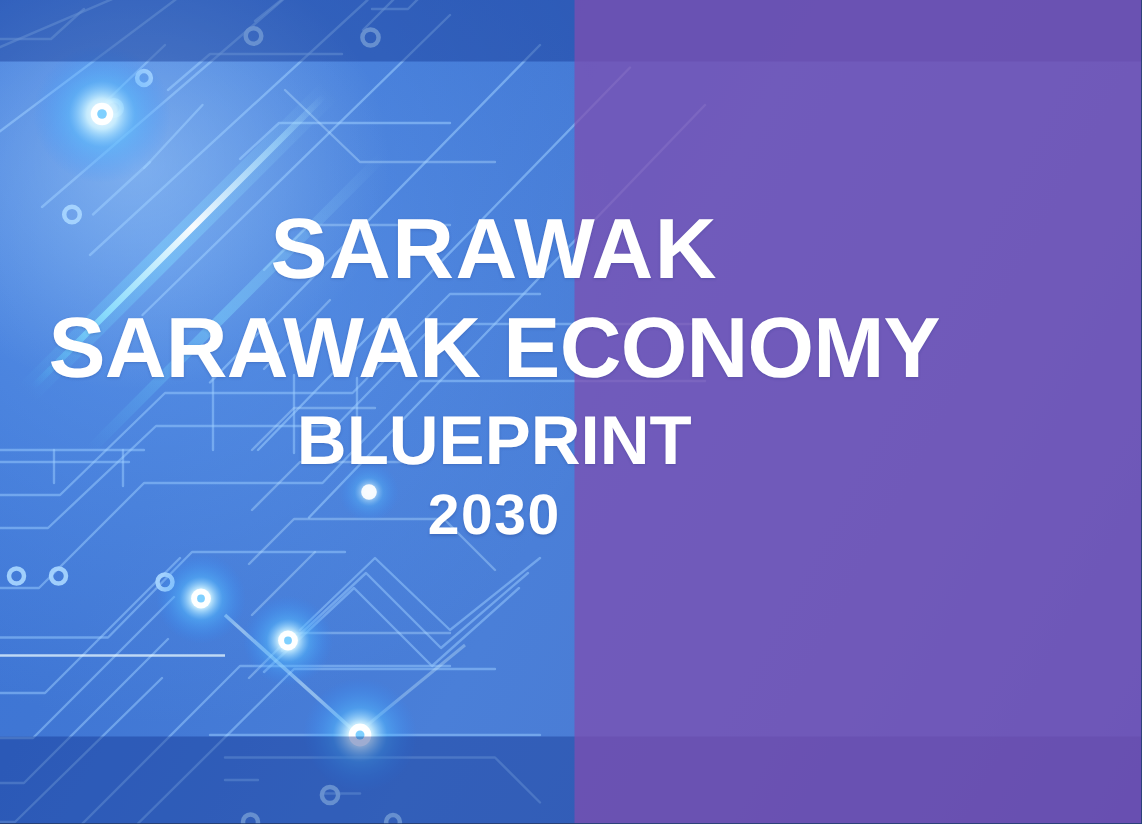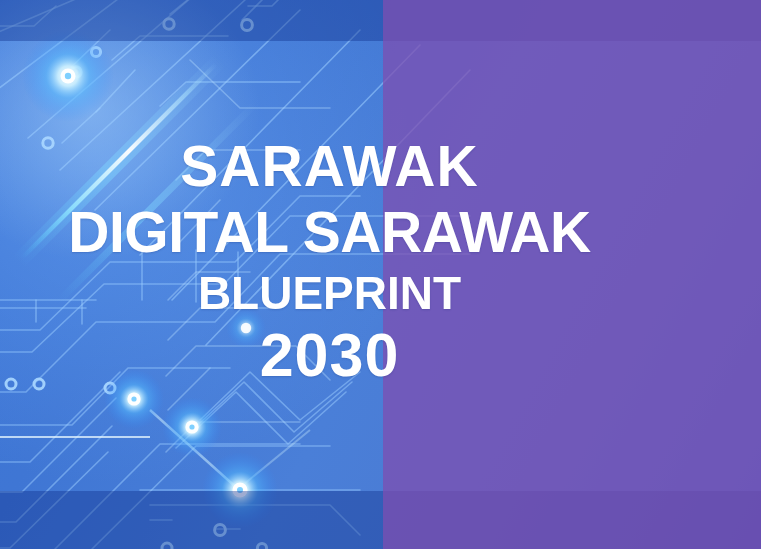--- a/index.html
+++ b/index.html
@@ -249,7 +249,7 @@
 
   <div id="title-block">
     <span class="title-line" id="line-1">SARAWAK</span>
-    <span class="title-line" id="line-2">DIGITAL SARAWAK</span>
+    <span class="title-line" id="line-2">SARAWAK ECONOMY</span>
     <span class="title-line" id="line-3">BLUEPRINT</span>
     <span class="title-line" id="line-4">2030</span>
   </div>

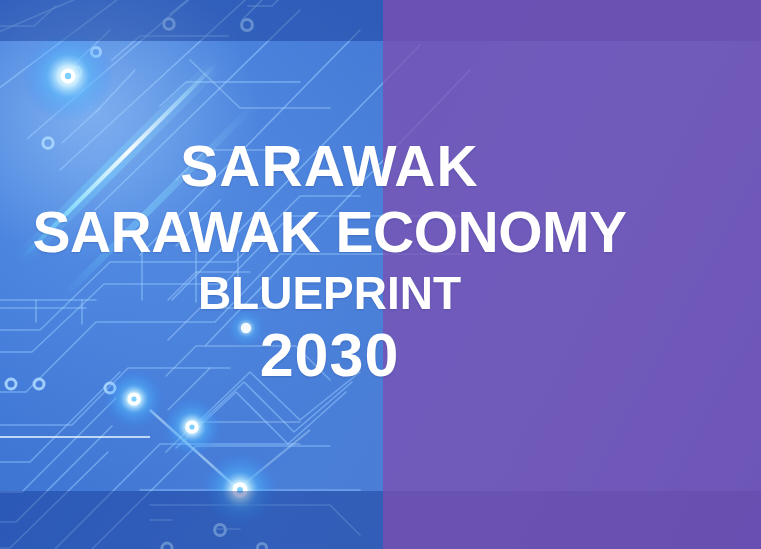--- a/index.html
+++ b/index.html
@@ -75,7 +75,7 @@
   #line-1 { font-size: 57px; margin-bottom: 9px; letter-spacing: 1px; }
   #line-2 { font-size: 57px; margin-bottom: 9px; letter-spacing: -0.5px; }
   #line-3 { font-size: 46px; margin-bottom: 9px; letter-spacing: 0px; }
-  #line-4 { font-size: 61px; letter-spacing: 1px; }
+  #line-4 { font-size: 38px; letter-spacing: 1px; }
 </style>
 </head>
 <body>

